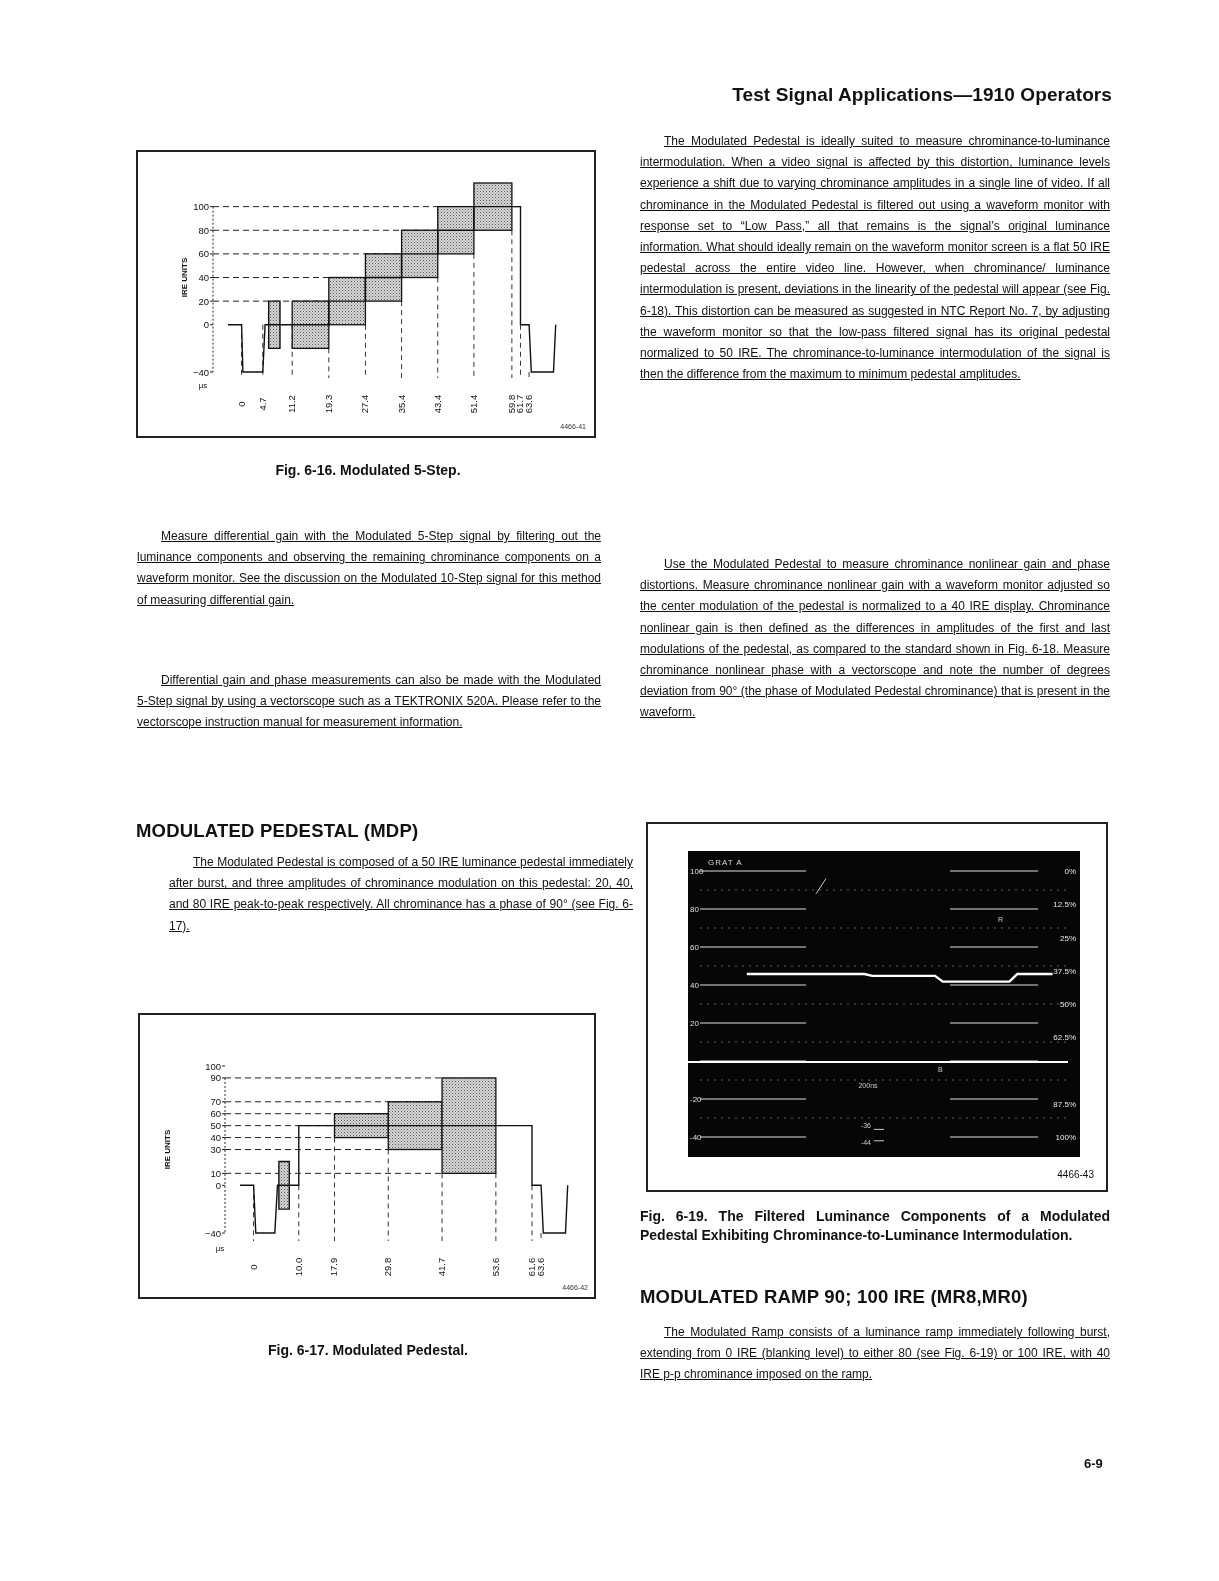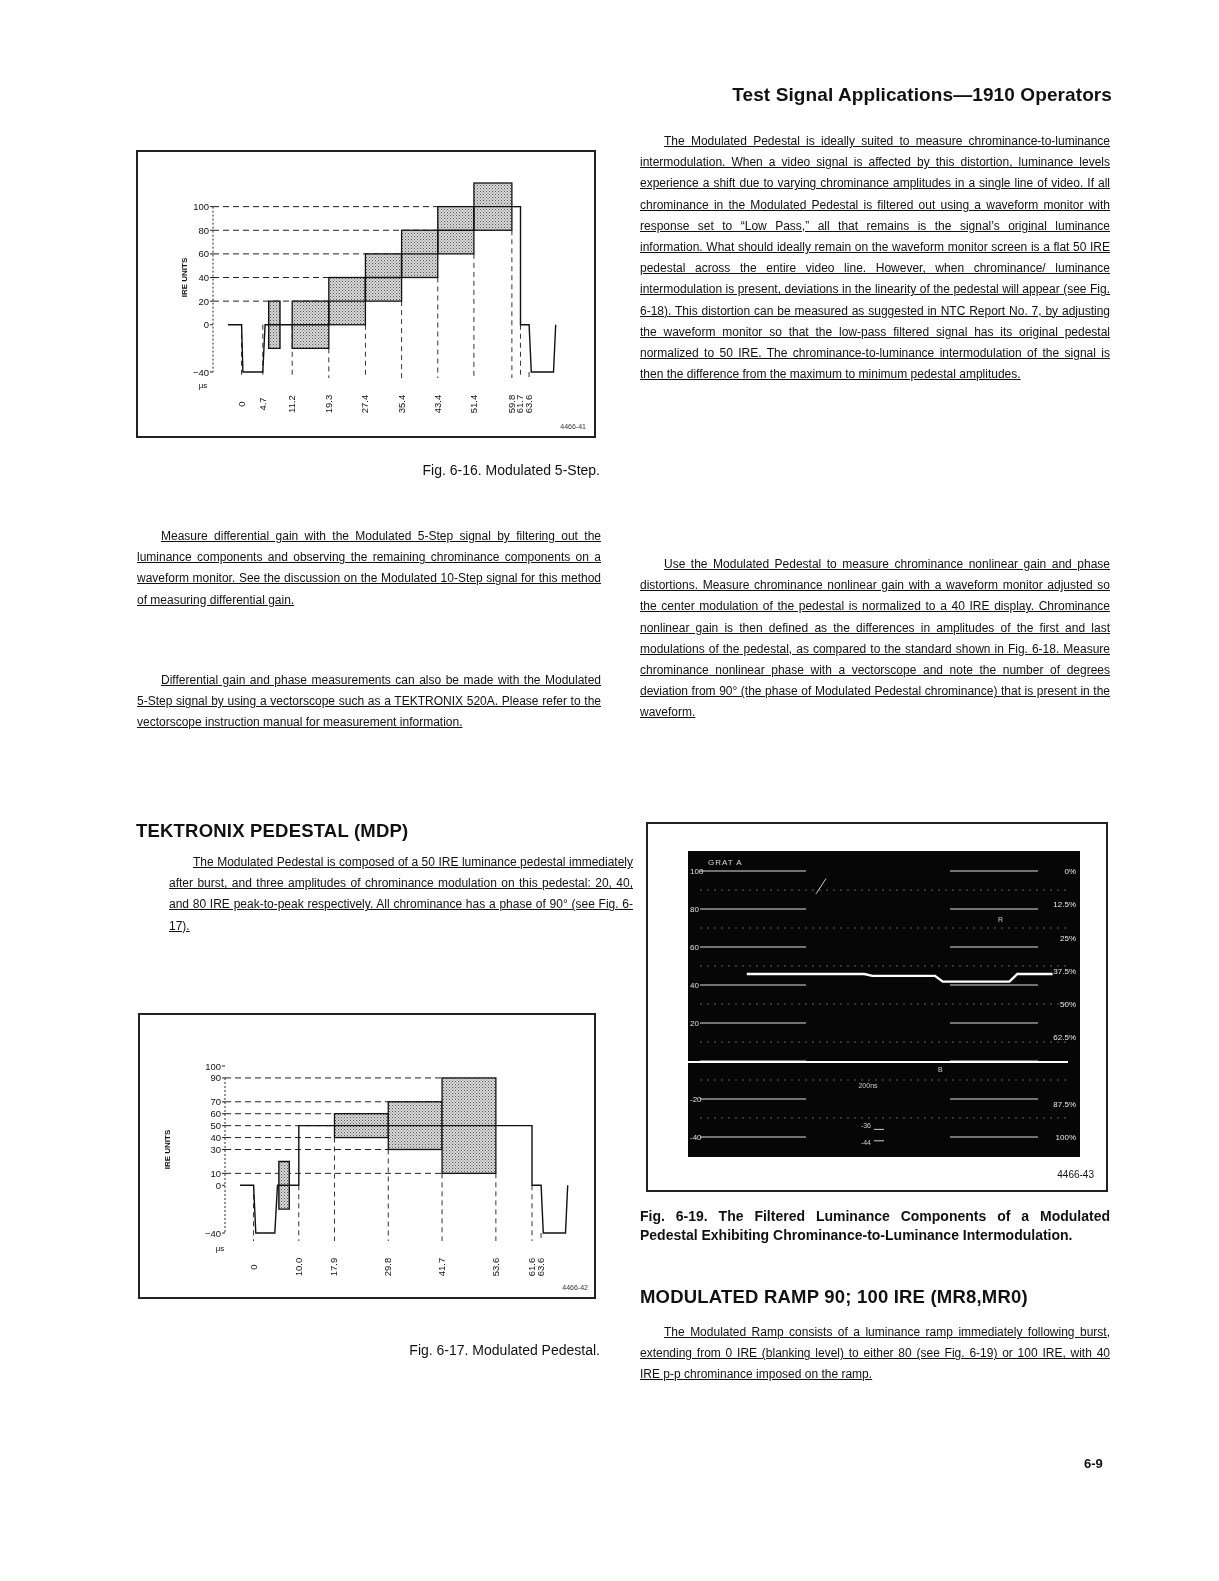--- a/index.html
+++ b/index.html
@@ -19,7 +19,7 @@
   .left-col { left: 137px; width: 464px; }
   .right-col { left: 640px; width: 470px; }
   .caption {
-    font-weight: normal; font-size: 14px; text-align: right;
+    font-weight: bold; font-size: 14px; text-align: center;
   }
   .caption-left { text-align: justify; line-height: 18.5px; font-size: 14px; font-weight: bold; }
   .section-head { font-weight: bold; font-size: 18.5px; letter-spacing: 0.2px; }

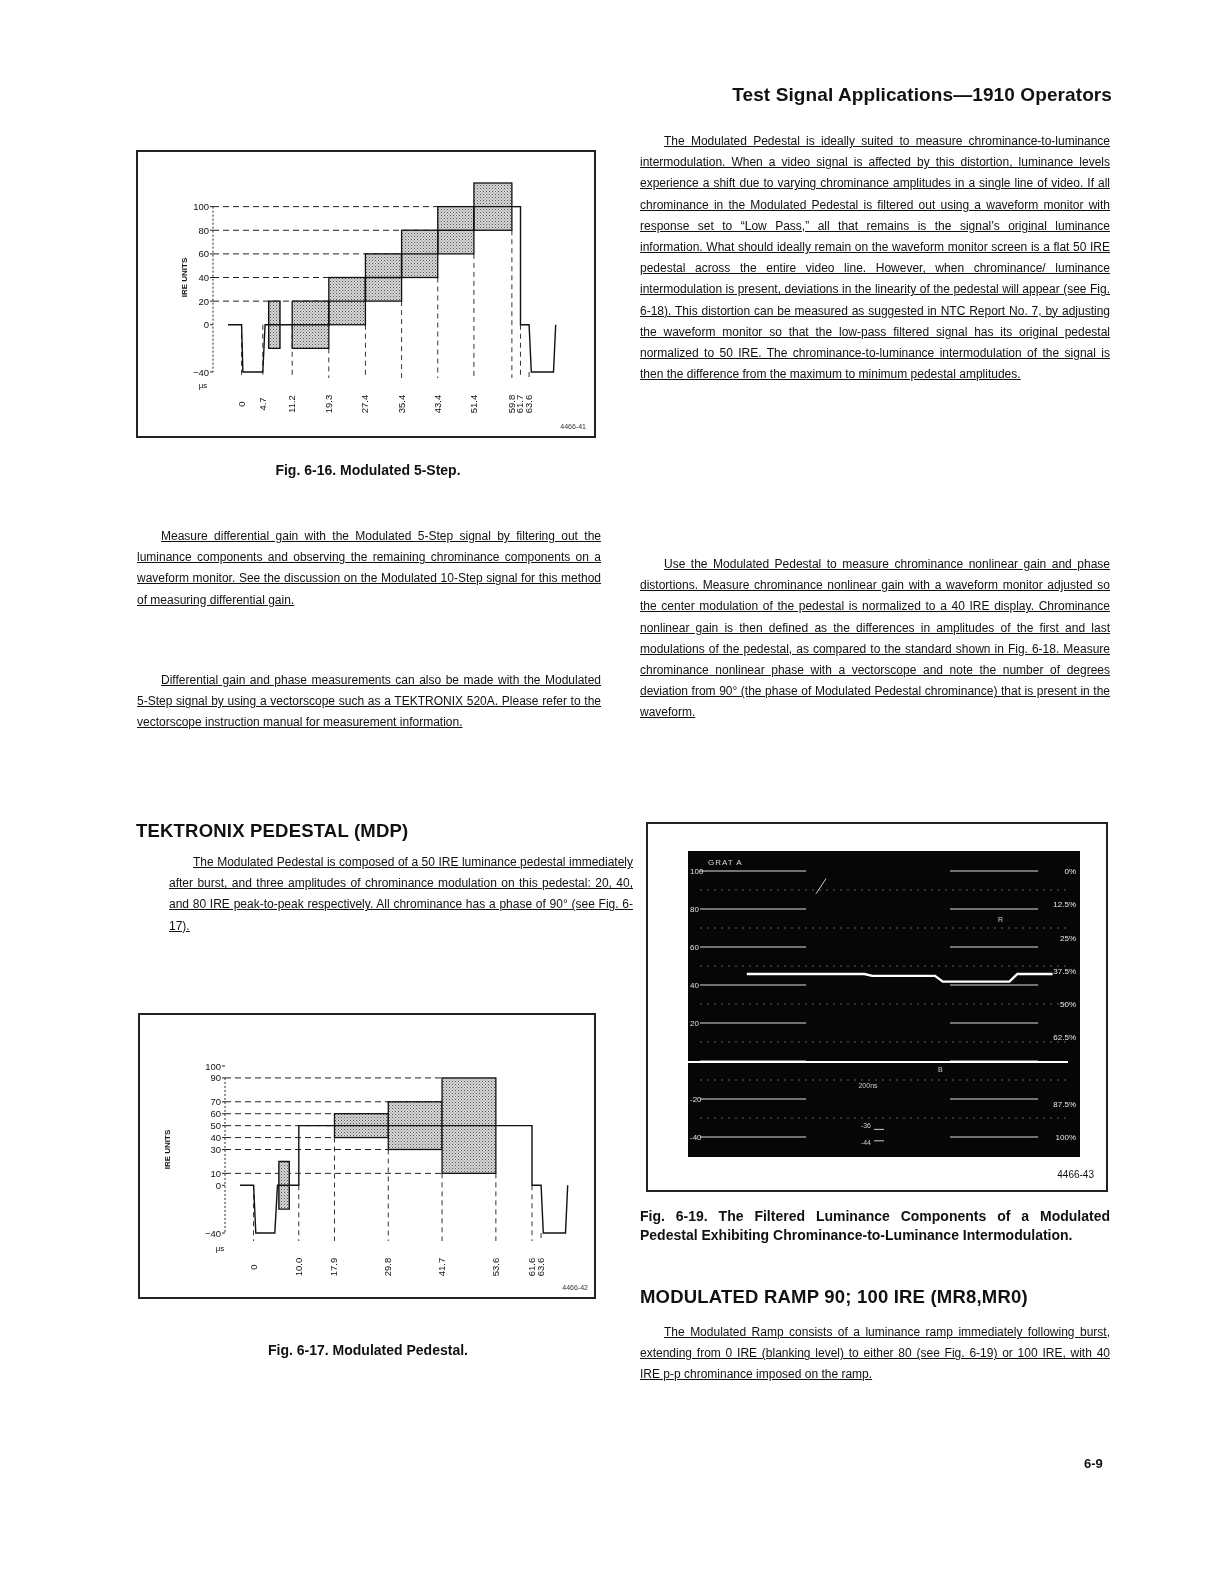--- a/index.html
+++ b/index.html
@@ -105,7 +105,7 @@
 <div class="abs para left-col" style="top:526px;">Measure differential gain with the Modulated 5-Step sig­nal by filtering out the luminance components and observing the remaining chrominance components on a waveform monitor. See the discussion on the Modulated 10-Step sig­nal for this method of measuring differential gain.</div>
 <div class="abs para left-col" style="top:670px;">Differential gain and phase measurements can also be made with the Modulated 5-Step signal by using a vector­scope such as a TEKTRONIX 520A. Please refer to the vectorscope instruction manual for measurement information.</div>
 
-<div class="abs section-head" style="left:136px; top:820px;">TEKTRONIX PEDESTAL (MDP)</div>
+<div class="abs section-head" style="left:136px; top:820px;">MODULATED PEDESTAL (MDP)</div>
 <div class="abs para left-col" style="top:852px;margin-left:32px;">The Modulated Pedestal is composed of a 50 IRE lumi­nance pedestal immediately after burst, and three ampli­tudes of chrominance modulation on this pedestal: 20, 40, and 80 IRE peak-to-peak respectively. All chrominance has a phase of 90° (see Fig. 6-17).</div>
 
 <div class="abs fig-box" style="left:138px; top:1013px; width:458px; height:286px;">

